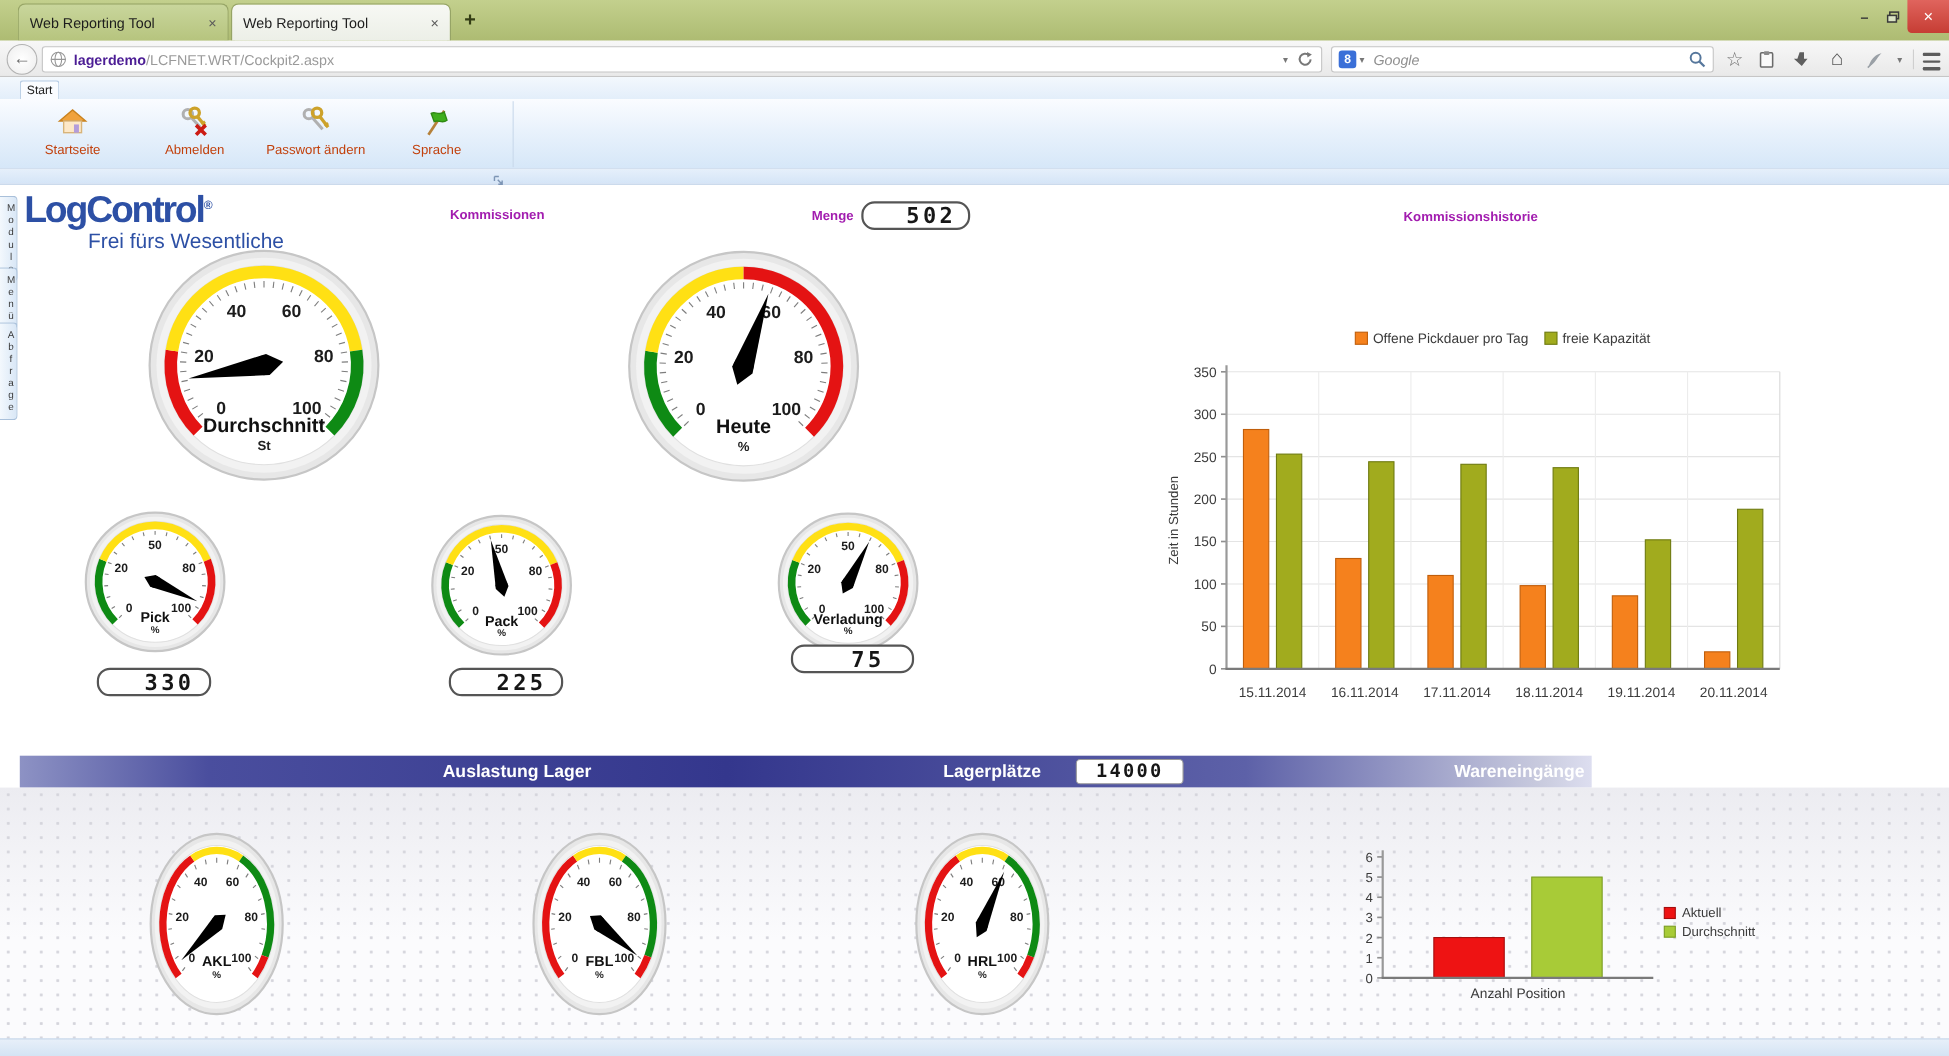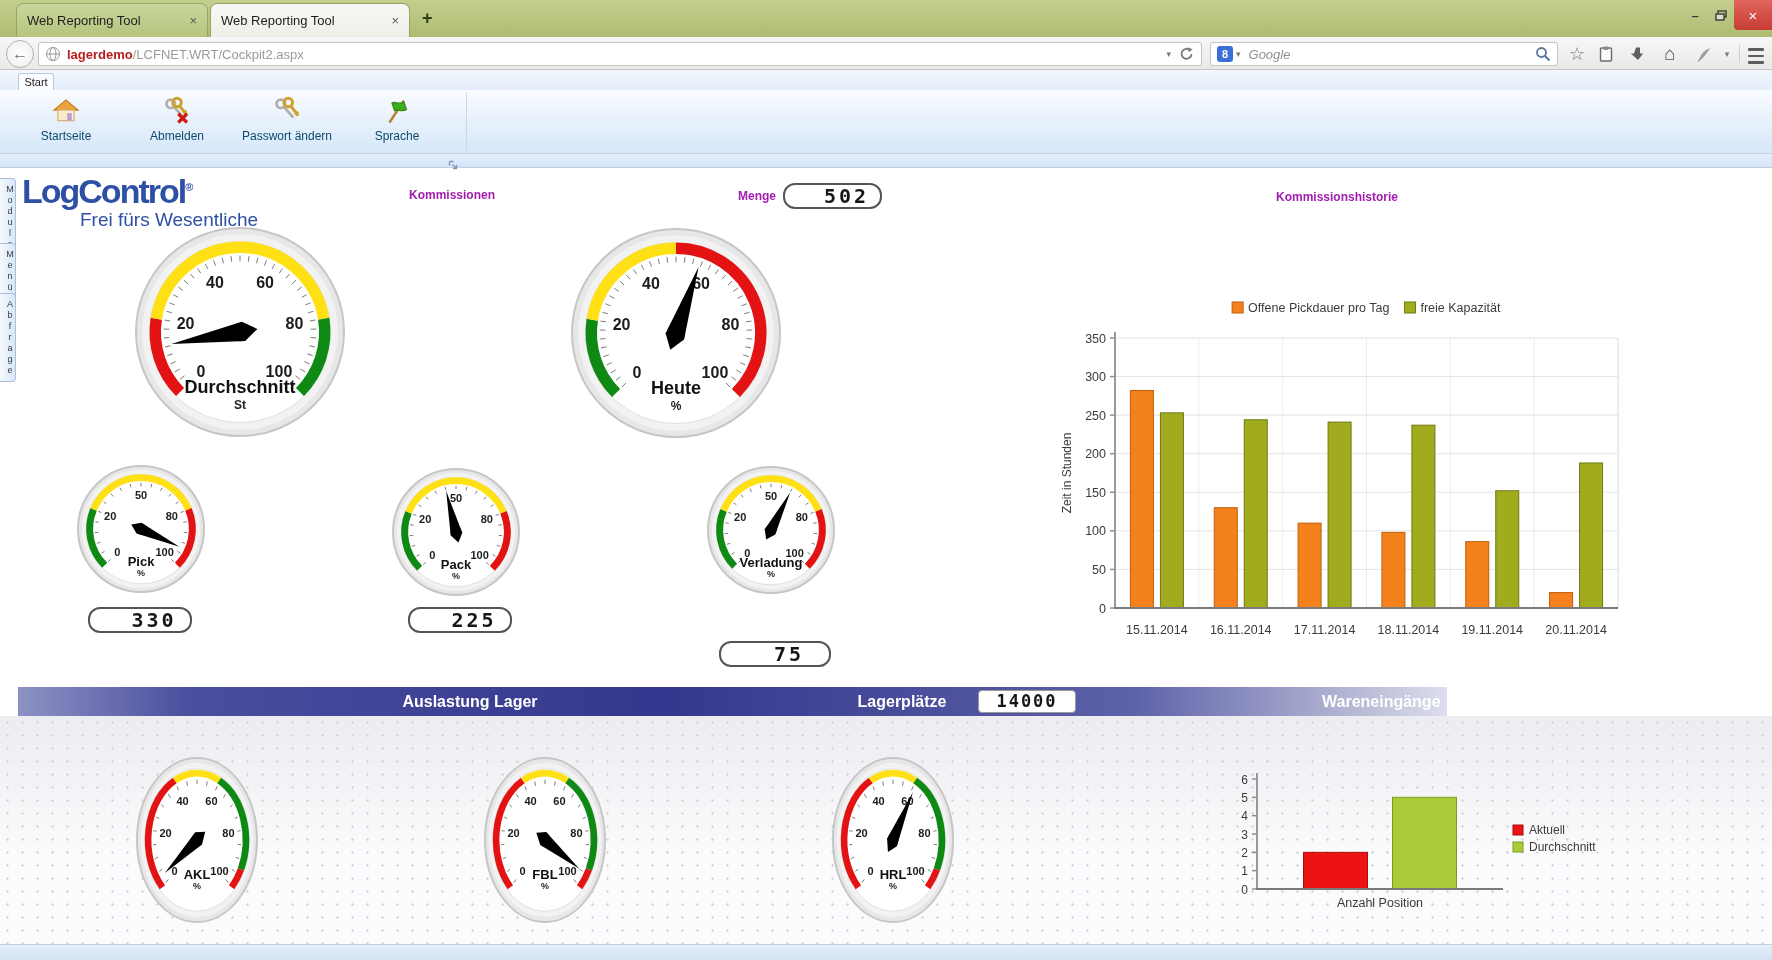--- a/index.html
+++ b/index.html
@@ -28,7 +28,7 @@
            color:#6e6e6e;font-size:16px;font-weight:bold;}
   .field{background:#fff;border:1px solid #c5c5c5;border-radius:3px;display:flex;align-items:center;}
   .urlfield{left:38px;top:42px;width:1164px;height:24px;padding:0 6px;font-size:13px;}
-  .urlfield .host{font-weight:bold;color:#b91c1c;margin-left:6px;}
+  .urlfield .host{font-weight:bold;color:#4c1d95;margin-left:6px;}
   .urlfield .path{color:#9a9a9a;}
   .urlfield .spacer{flex:1;}
   .searchfield{left:1210px;top:42px;width:348px;height:24px;padding:0 6px;font-size:13px;}

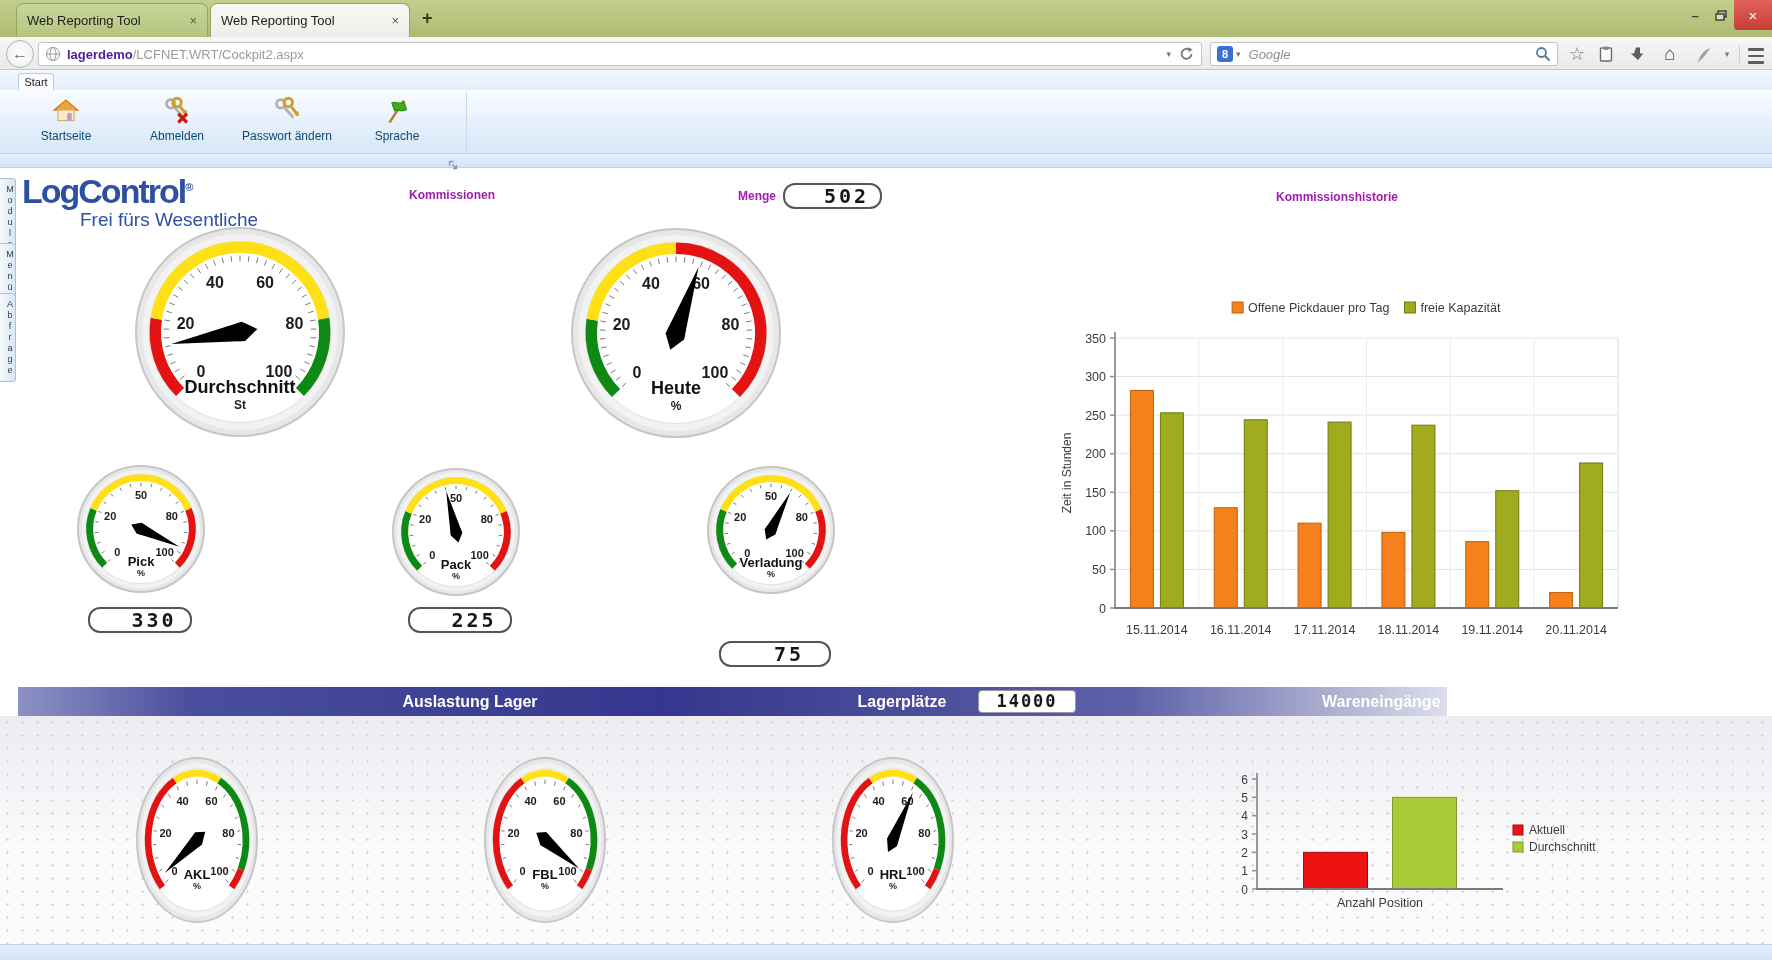--- a/index.html
+++ b/index.html
@@ -48,7 +48,7 @@
   .ribdivider{left:466px;top:92px;width:1px;height:60px;background:#c9d9ec;}
   .ribbtn{top:92px;width:98px;height:60px;display:flex;flex-direction:column;align-items:center;}
   .ribbtn .ic{height:36px;display:flex;align-items:center;justify-content:center;}
-  .ribbtn .lb{font-size:12px;color:#0c4a6e;margin-top:1px;}
+  .ribbtn .lb{font-size:12px;color:#c2410c;margin-top:1px;}
   .ribstrip{left:0;top:154px;width:1772px;height:14px;background:linear-gradient(#e5effb,#d5e5f7);
             border-bottom:1px solid #bfd2e8;}
 

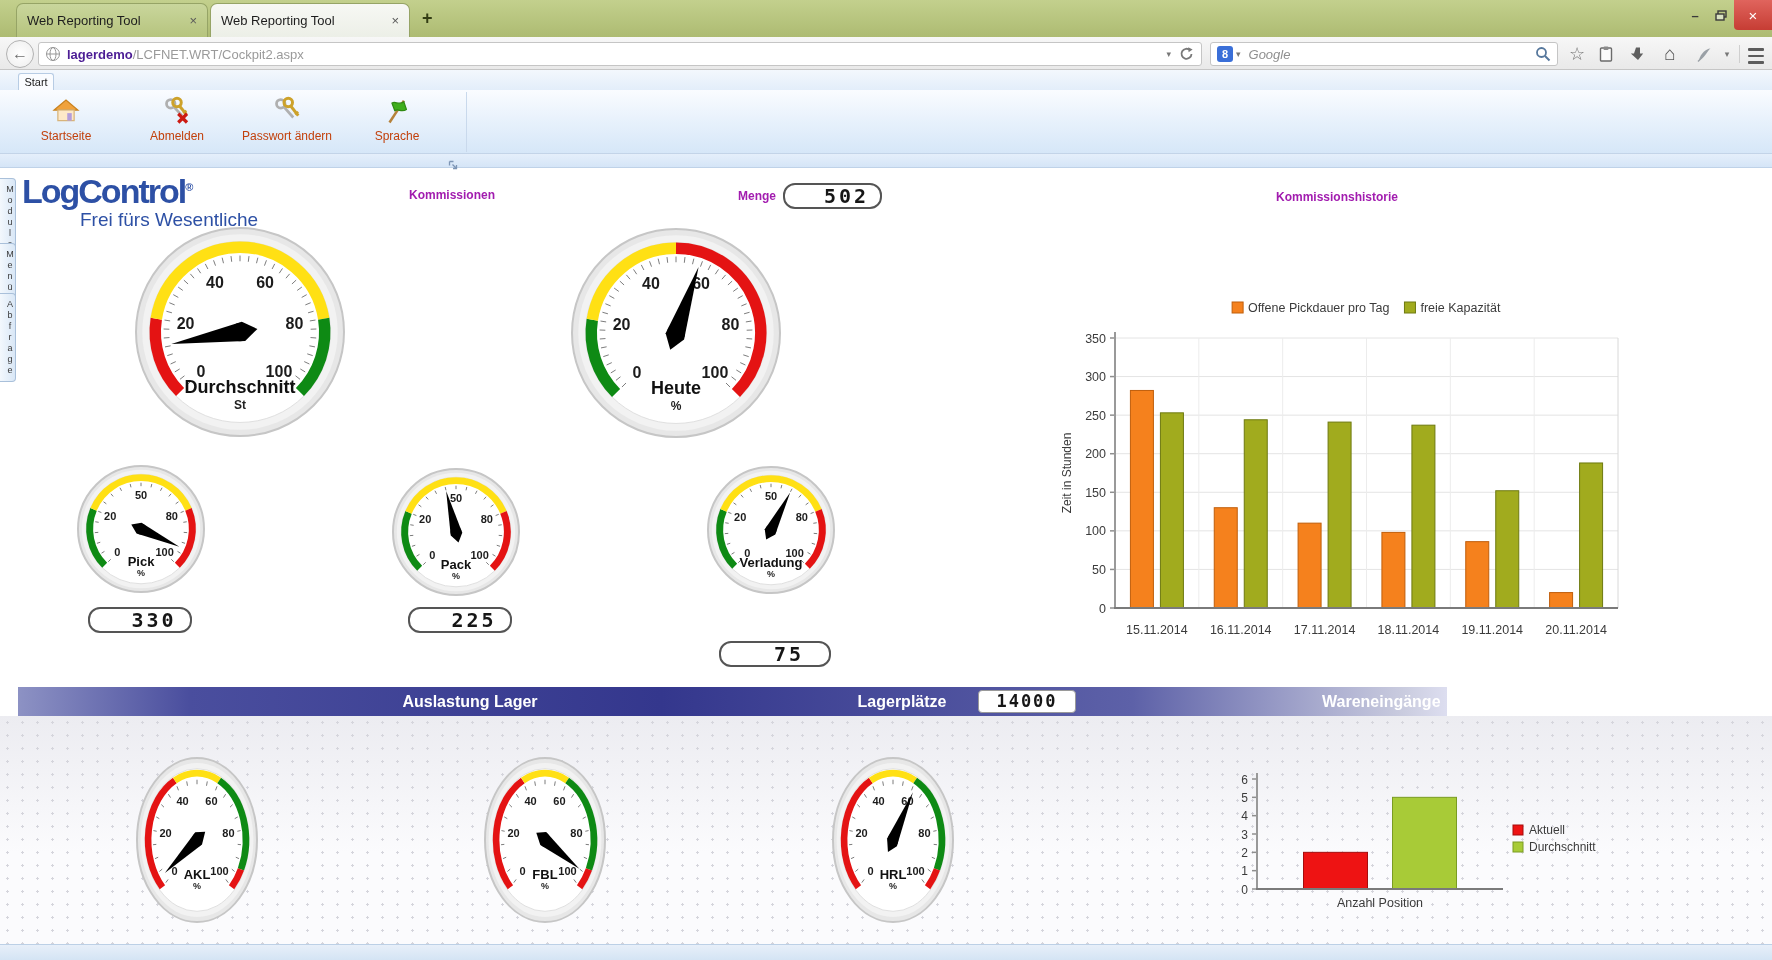--- a/index.html
+++ b/index.html
@@ -460,7 +460,7 @@
 
 <div class="abs lcd" style="left:88px;top:607px;width:104px;height:26px;">330</div>
 <div class="abs lcd" style="left:408px;top:607px;width:104px;height:26px;">225</div>
-<div class="abs lcd" style="left:719px;top:641px;width:112px;height:26px;">75</div>
+<div class="abs lcd" style="left:719px;top:586px;width:112px;height:26px;">75</div>
 
 <svg class="abs" style="left:1040px;top:290px;" width="600" height="360">
       <line x1="70" y1="318" x2="75" y2="318" stroke="#8f8f8f" stroke-width="1.5"></line>

